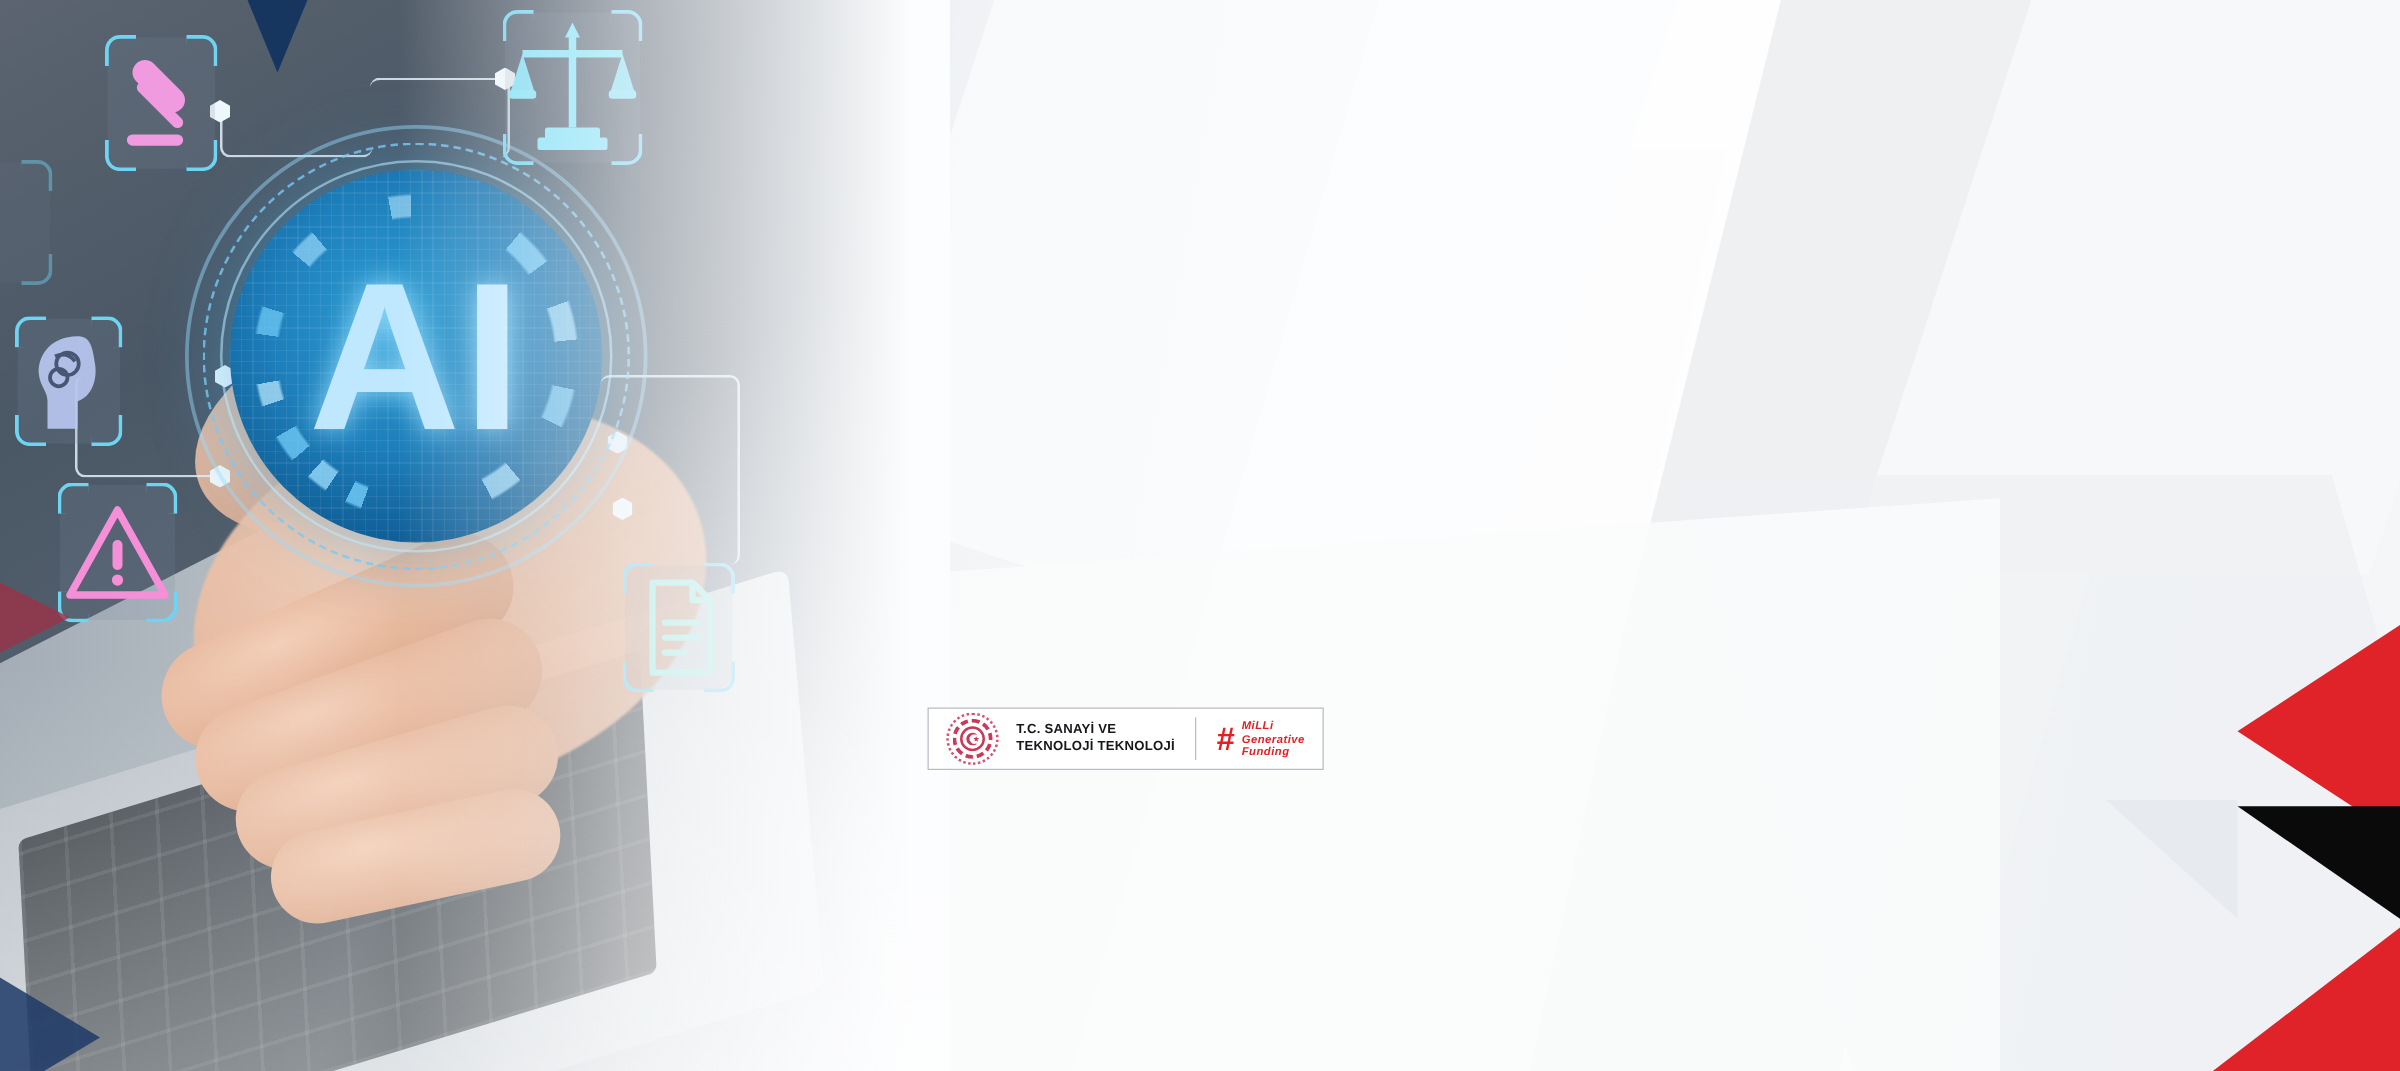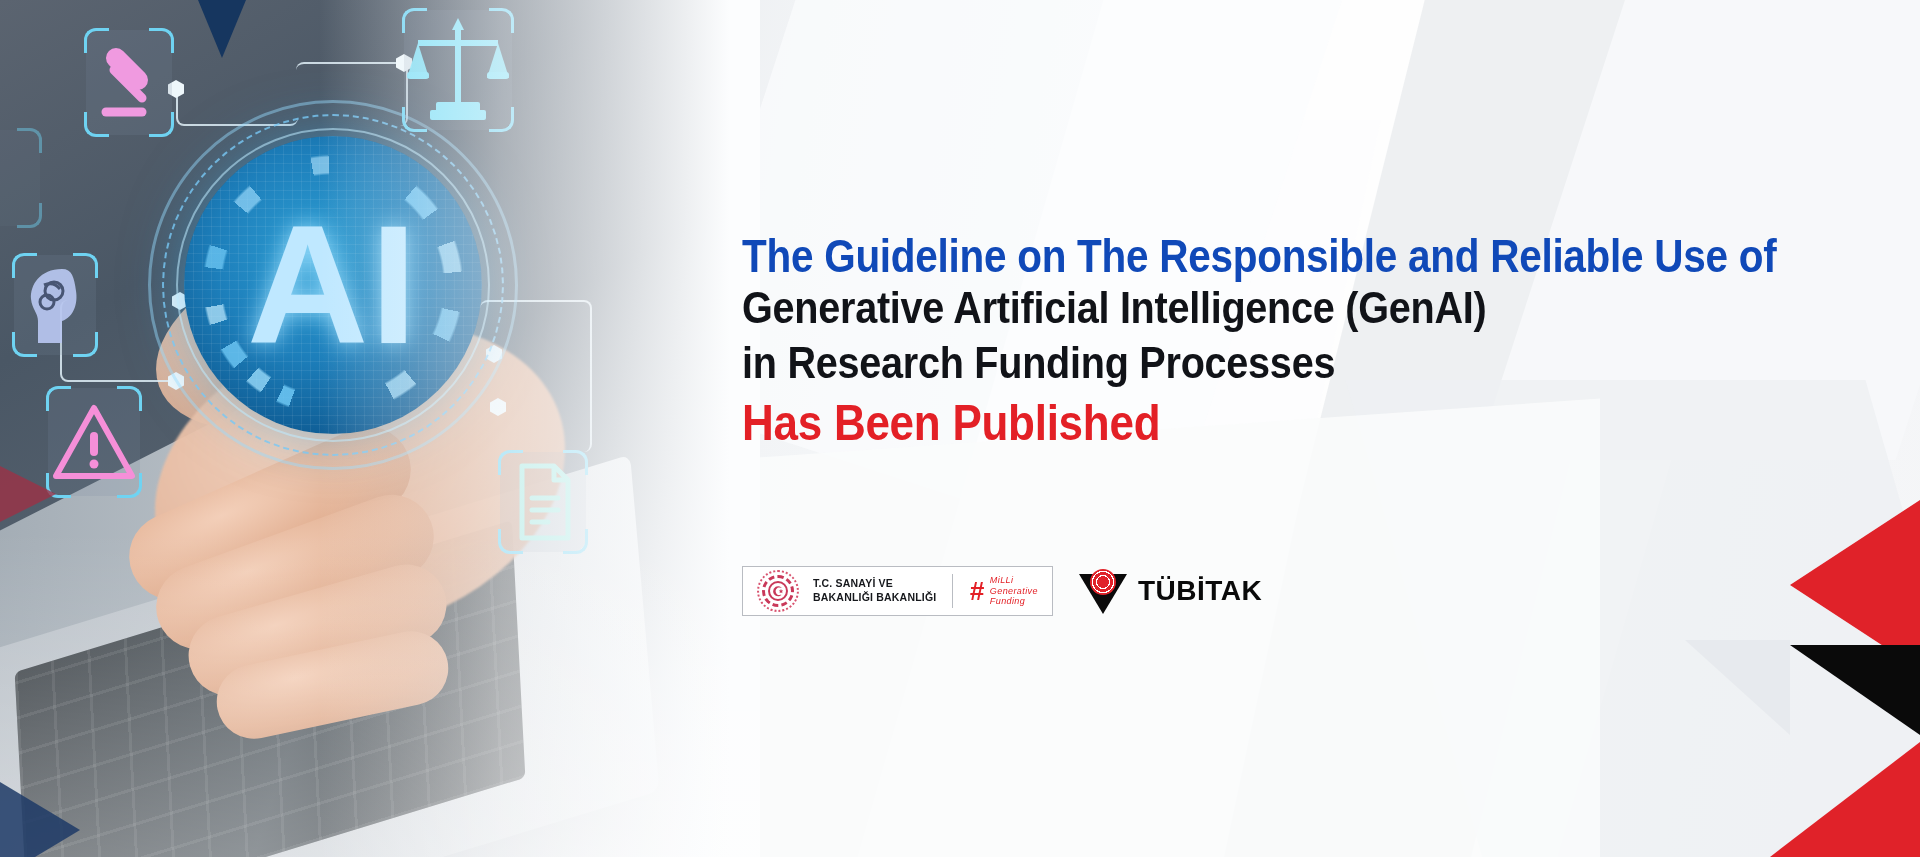--- a/index.html
+++ b/index.html
@@ -291,12 +291,6 @@
   <div class="rt rt-black"></div>
   <div class="rt rt-red-bot"></div>
 
-  <div class="copy">
-    <div class="line l1">The Guideline on The Responsible and Reliable Use of</div>
-    <div class="line l2">Generative Artificial Intelligence (GenAI)</div>
-    <div class="line l3">in Research Funding Processes</div>
-    <div class="line l4">Has Been Published</div>
-  </div>
 
   <div class="logos">
 

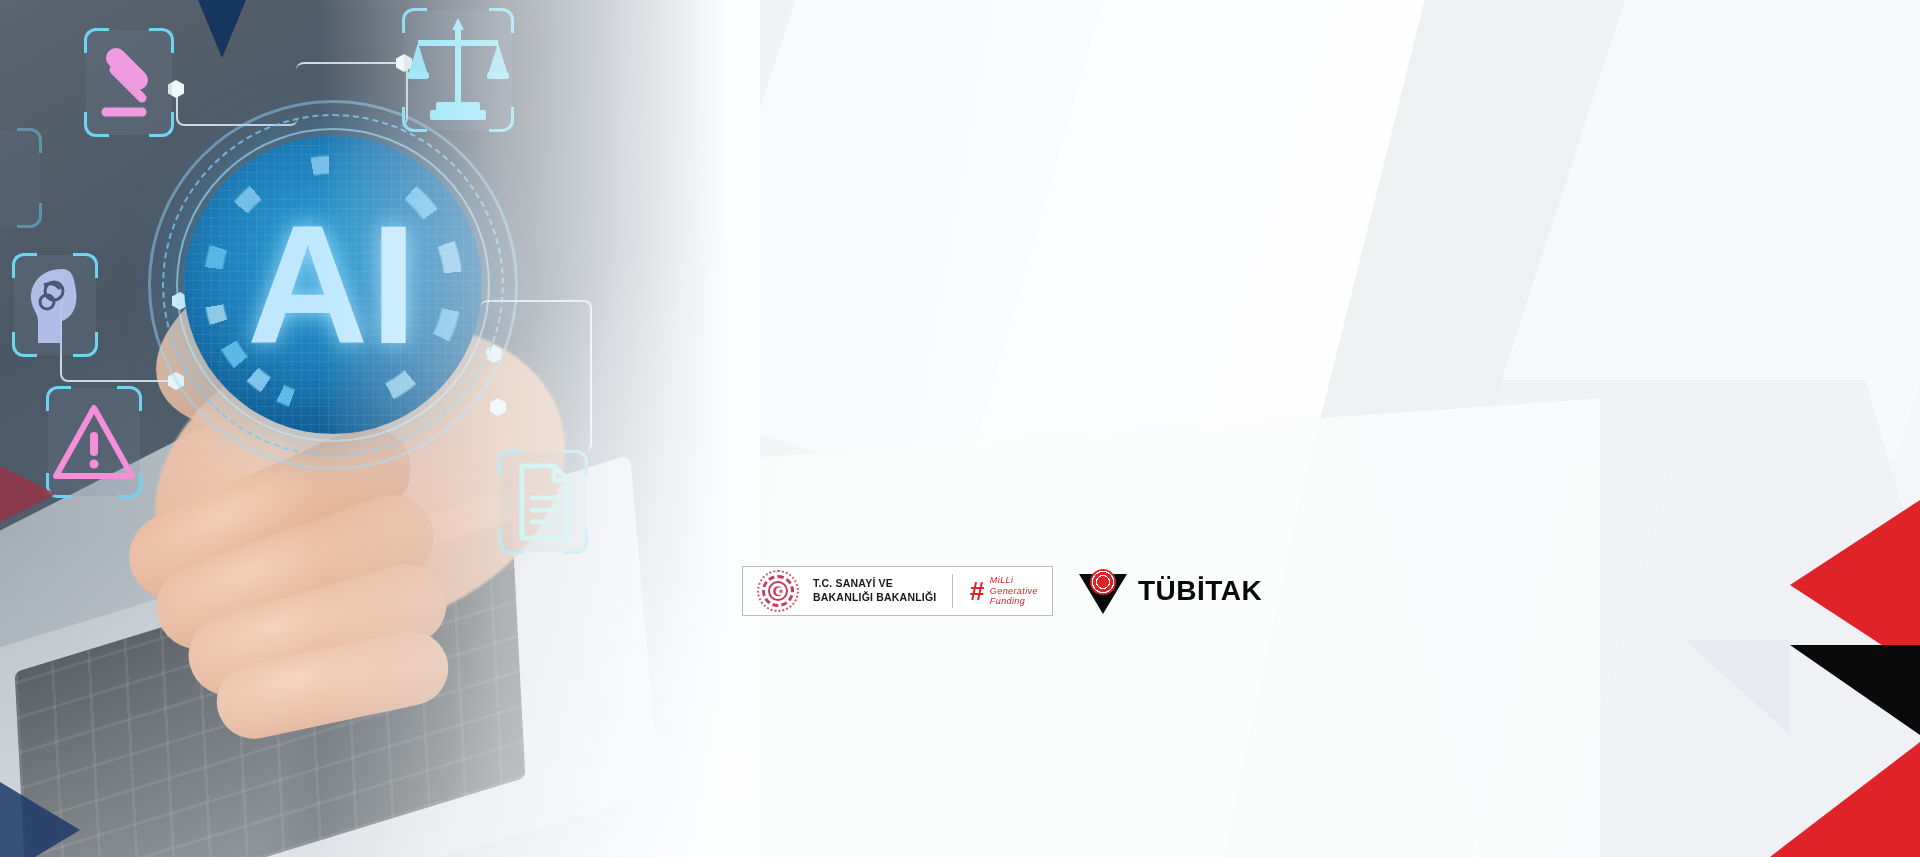--- a/index.html
+++ b/index.html
@@ -150,7 +150,7 @@
   .gov-div{width:1px;height:34px;background:#b9bcc2;margin:0 2px;}
   .mth{display:flex;align-items:center;gap:6px;}
   .hash{color:#e32026;font-size:26px;font-weight:700;font-style:italic;line-height:1;}
-  .mth-txt{color:#e32026;font-size:9px;font-weight:400;font-style:italic;line-height:1.18;letter-spacing:.4px;}
+  .mth-txt{color:#e32026;font-size:9px;font-weight:700;font-style:italic;line-height:1.18;letter-spacing:.4px;}
   .tub{display:flex;align-items:center;gap:11px;}
   .tub-mark{position:relative;width:48px;height:46px;flex:0 0 auto;}
   .tub-tri{position:absolute;left:0;top:6px;width:0;height:0;

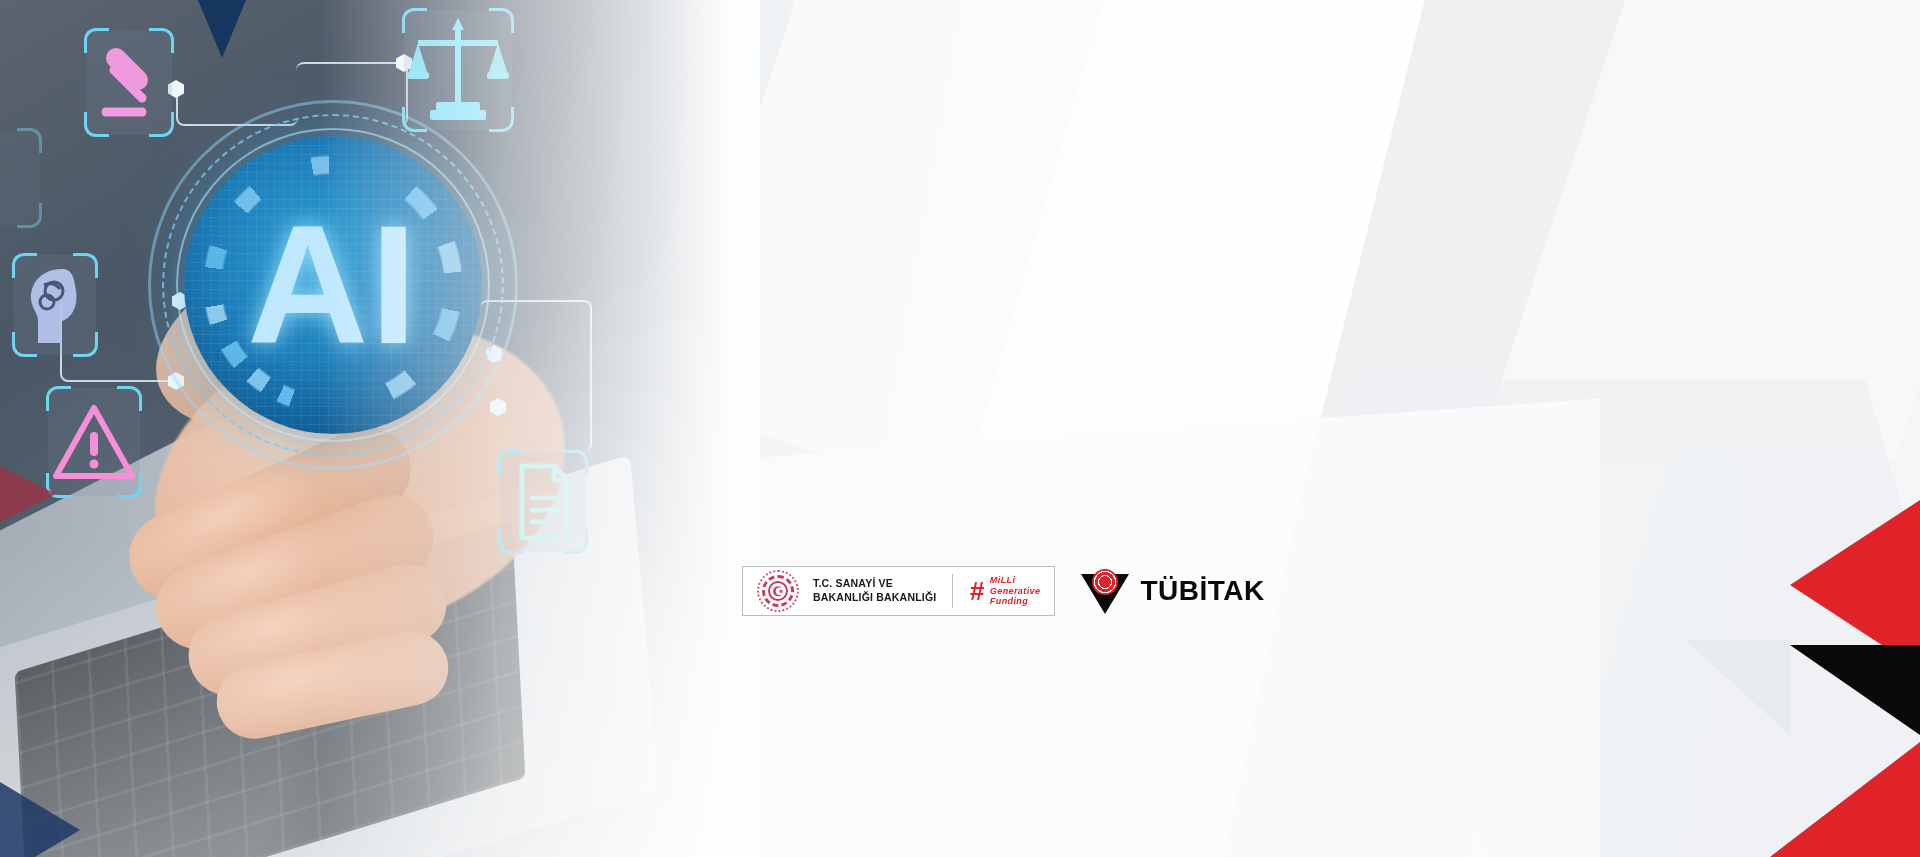--- a/index.html
+++ b/index.html
@@ -302,7 +302,7 @@
       </div>
       <div class="gov-txt">
         <div>T.C. SANAYİ VE</div>
-        <div>BAKANLIĞI BAKANLIĞI</div>
+        <div>TEKNOLOJİ TEKNOLOJİ</div>
       </div>
       <div class="gov-div"></div>
       <div class="mth">

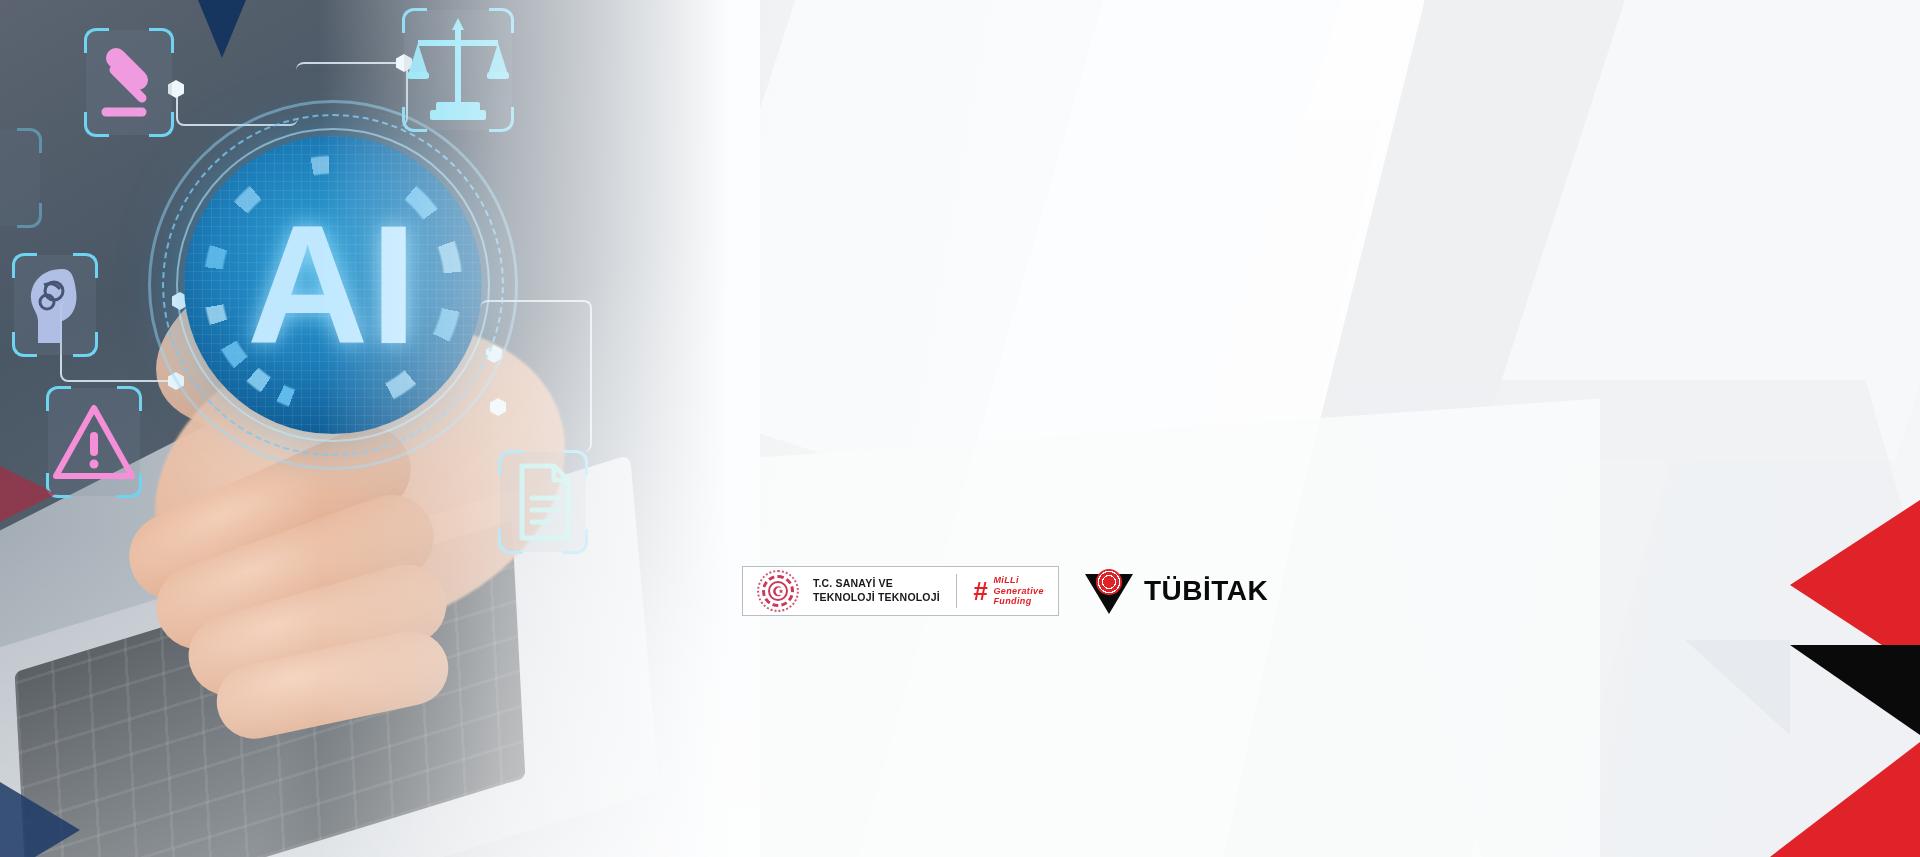--- a/index.html
+++ b/index.html
@@ -315,13 +315,6 @@
       </div>
     </div>
 
-    <div class="tub">
-      <div class="tub-mark">
-        <div class="tub-tri"></div>
-        <div class="tub-dot"></div>
-      </div>
-      <div class="tub-txt">TÜBİTAK</div>
-    </div>
 
   </div>
 

